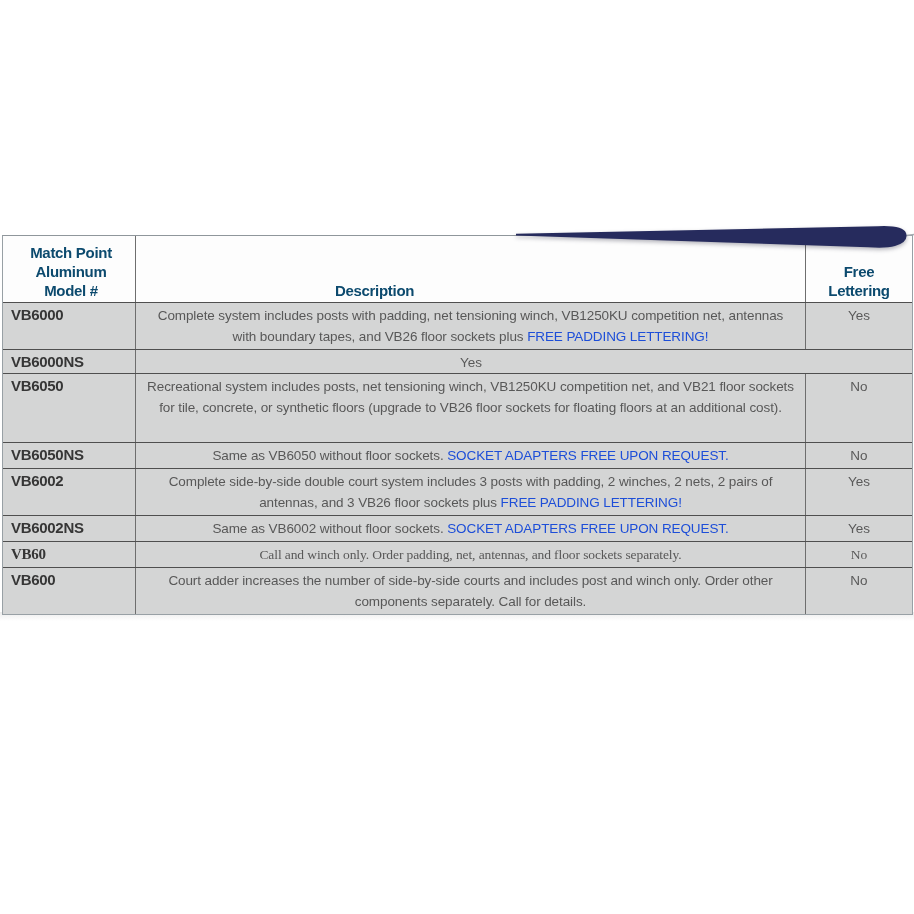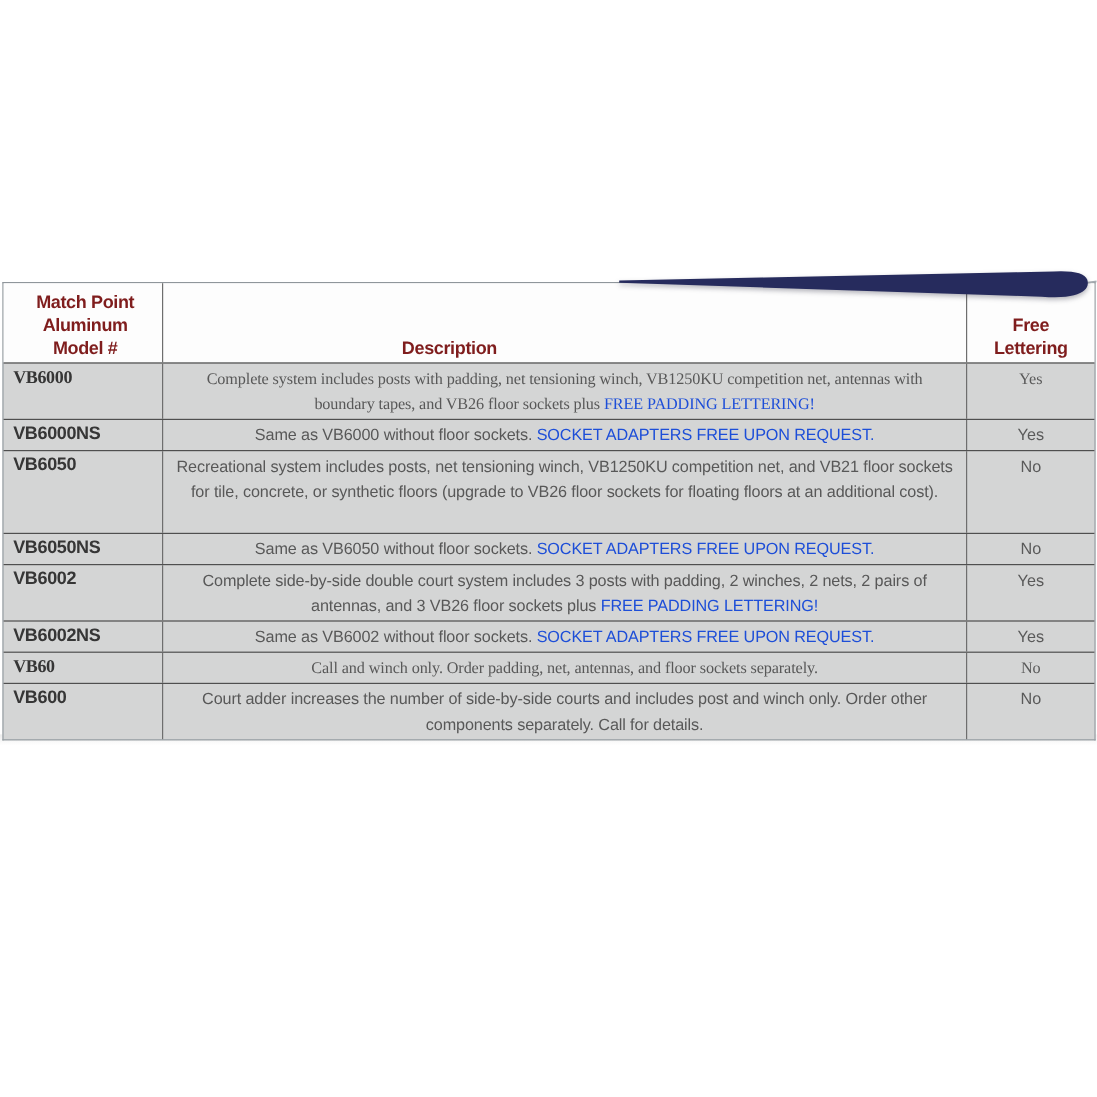--- a/index.html
+++ b/index.html
@@ -30,7 +30,7 @@
     padding-bottom:2px;
   }
   .hdr-line{
-    font-weight:bold;font-size:15px;line-height:19px;color:#7f1d1d;
+    font-weight:bold;font-size:15px;line-height:19px;color:#0c4a6e;
     letter-spacing:-0.3px;text-align:center;
   }
   .hdr-desc-wrap{transform:translateX(-96px);margin-top:36px;}

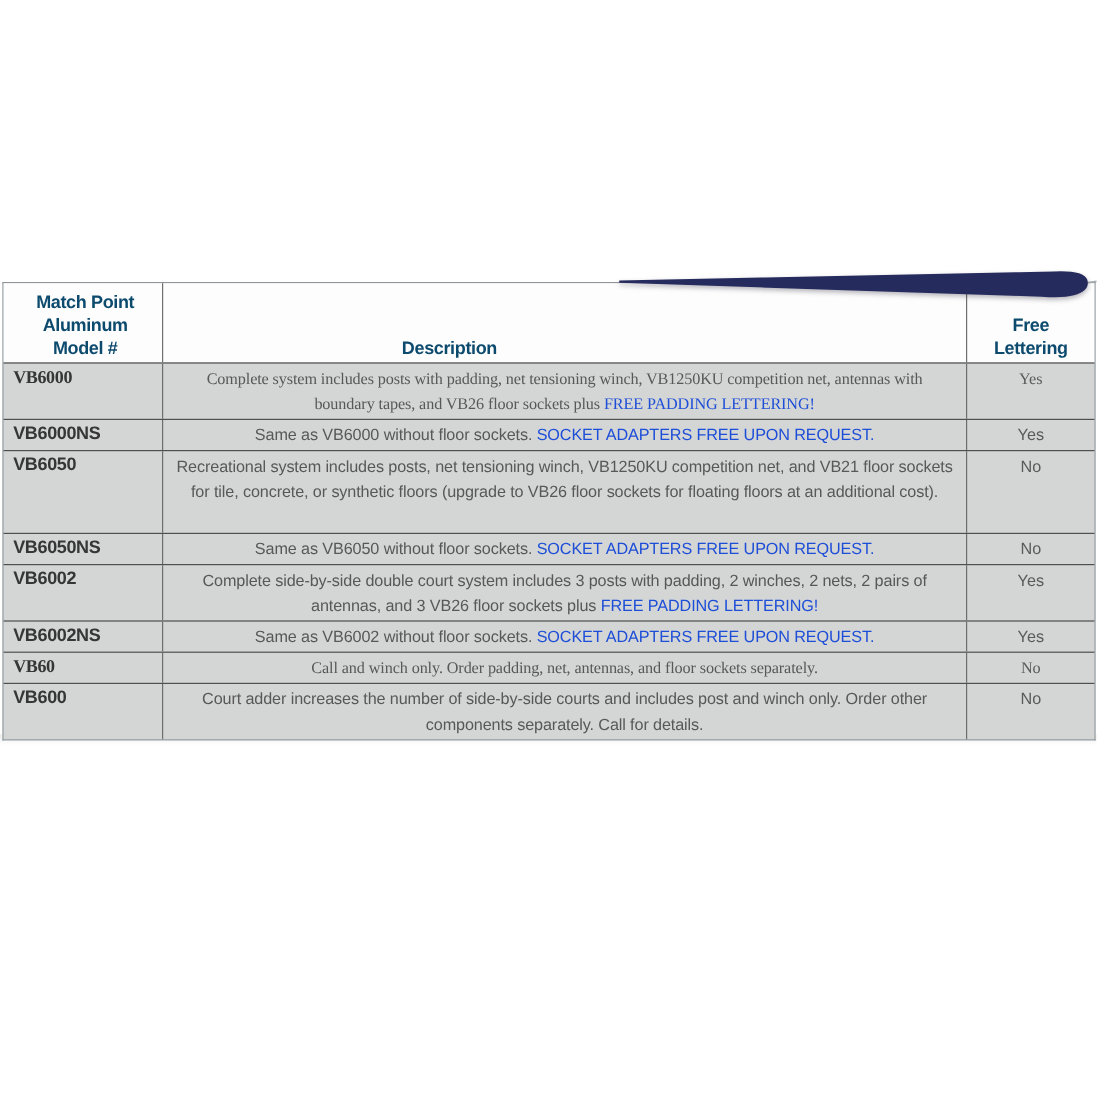--- a/index.html
+++ b/index.html
@@ -50,7 +50,7 @@
   }
   .blue{color:#1d4ed8;}
 
-  .r1{min-height:46px;font-family:Liberation Serif, serif;} .r2{min-height:22px;} .r3{min-height:68px;}
+  .r1{min-height:46px;} .r2{min-height:22px;} .r3{min-height:68px;}
   .r4{min-height:23px;} .r5{min-height:45px;} .r6{min-height:24px;}
   .r7{min-height:22px;font-family:Liberation Serif, serif;} .r8{min-height:43px;}
 

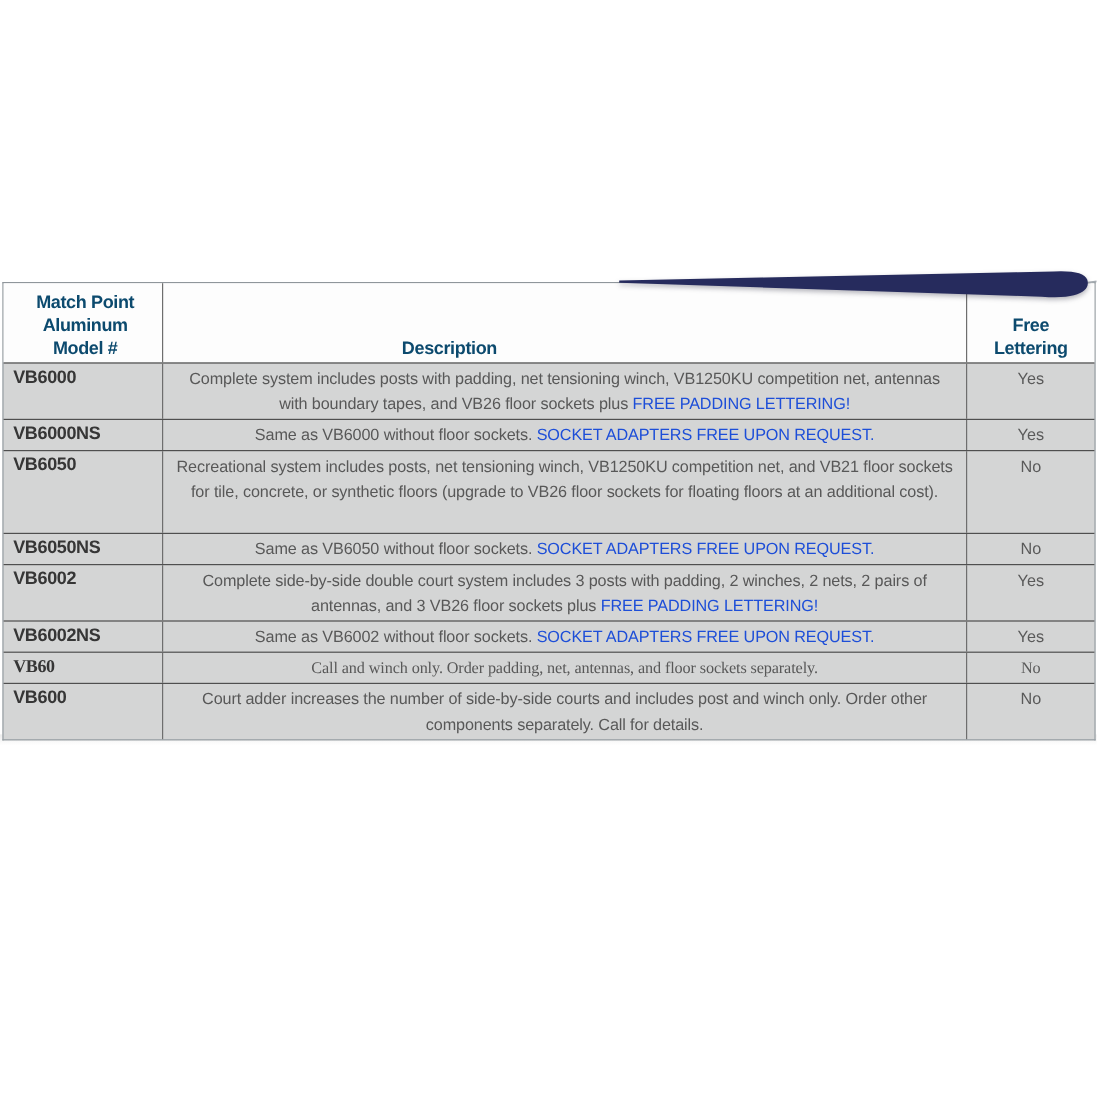--- a/index.html
+++ b/index.html
@@ -95,7 +95,6 @@
 
     <div class="row r2">
       <div class="cell model">VB6000NS</div>
-      <div class="cell desc"><span>Same as VB6000 without floor sockets. </span><span class="blue">SOCKET ADAPTERS FREE UPON REQUEST.</span></div>
       <div class="cell free">Yes</div>
     </div>
 

